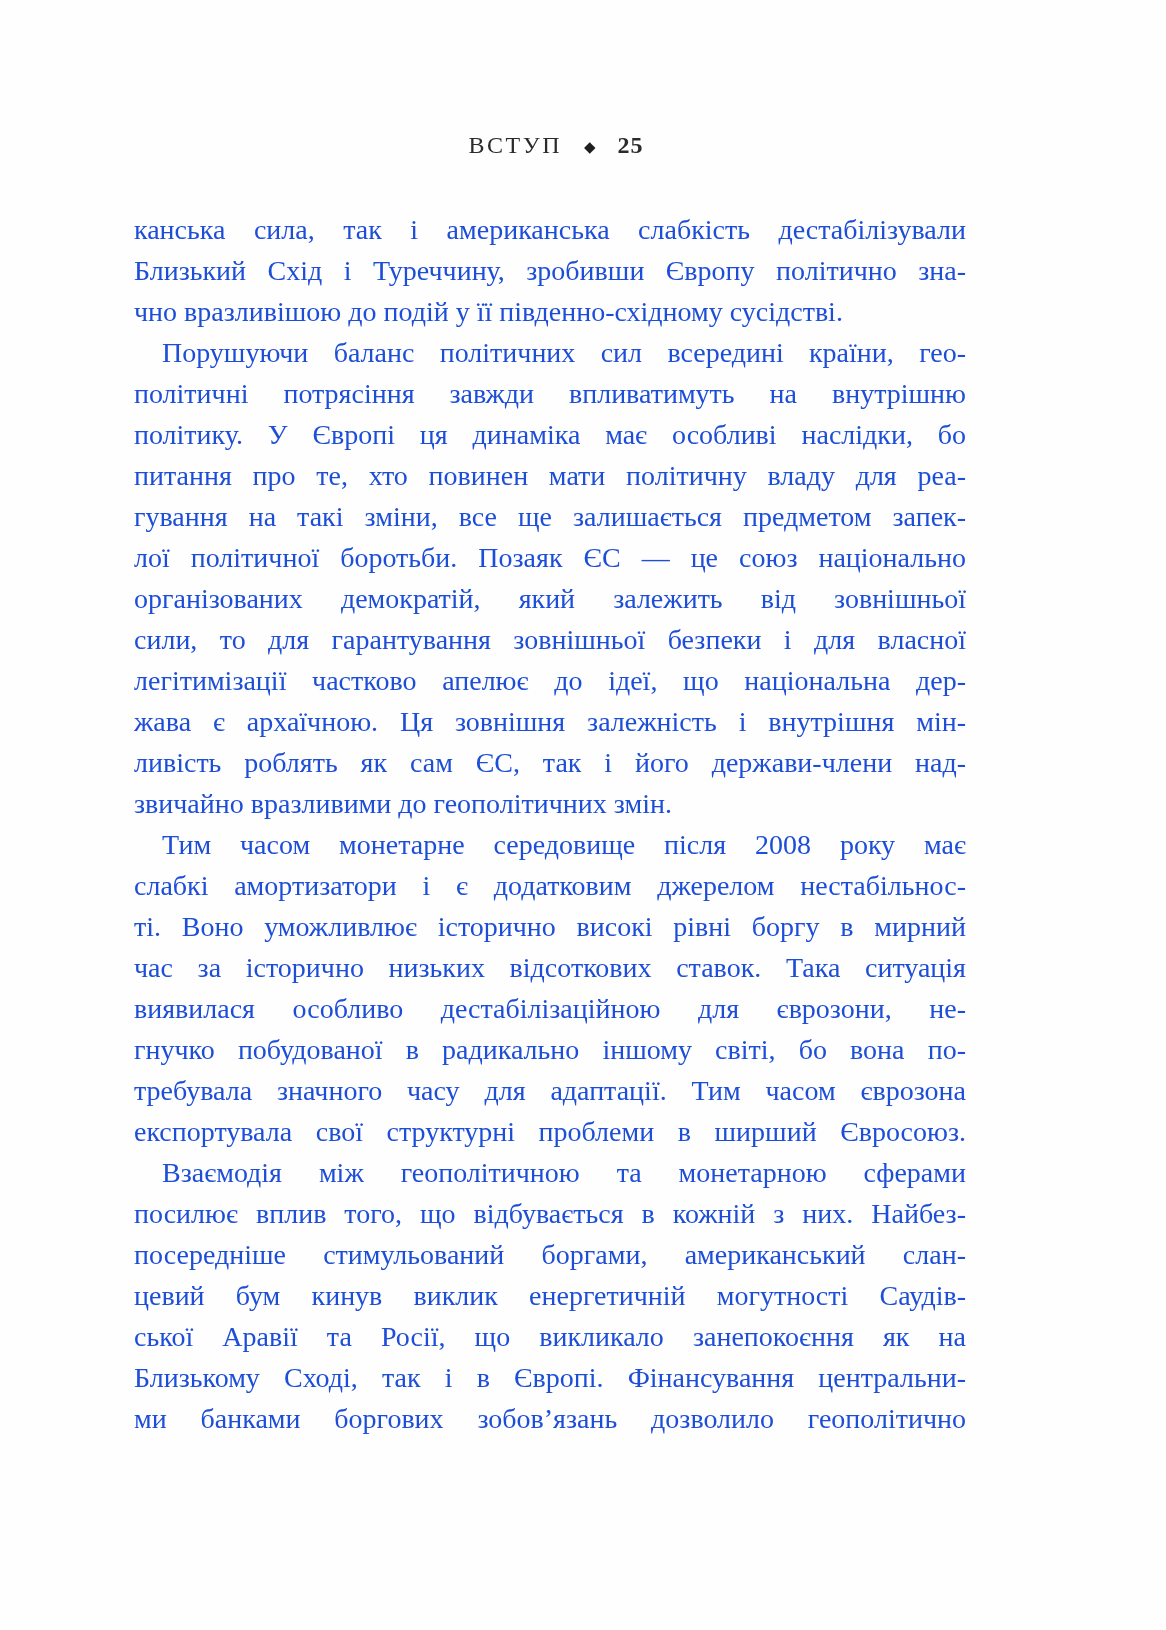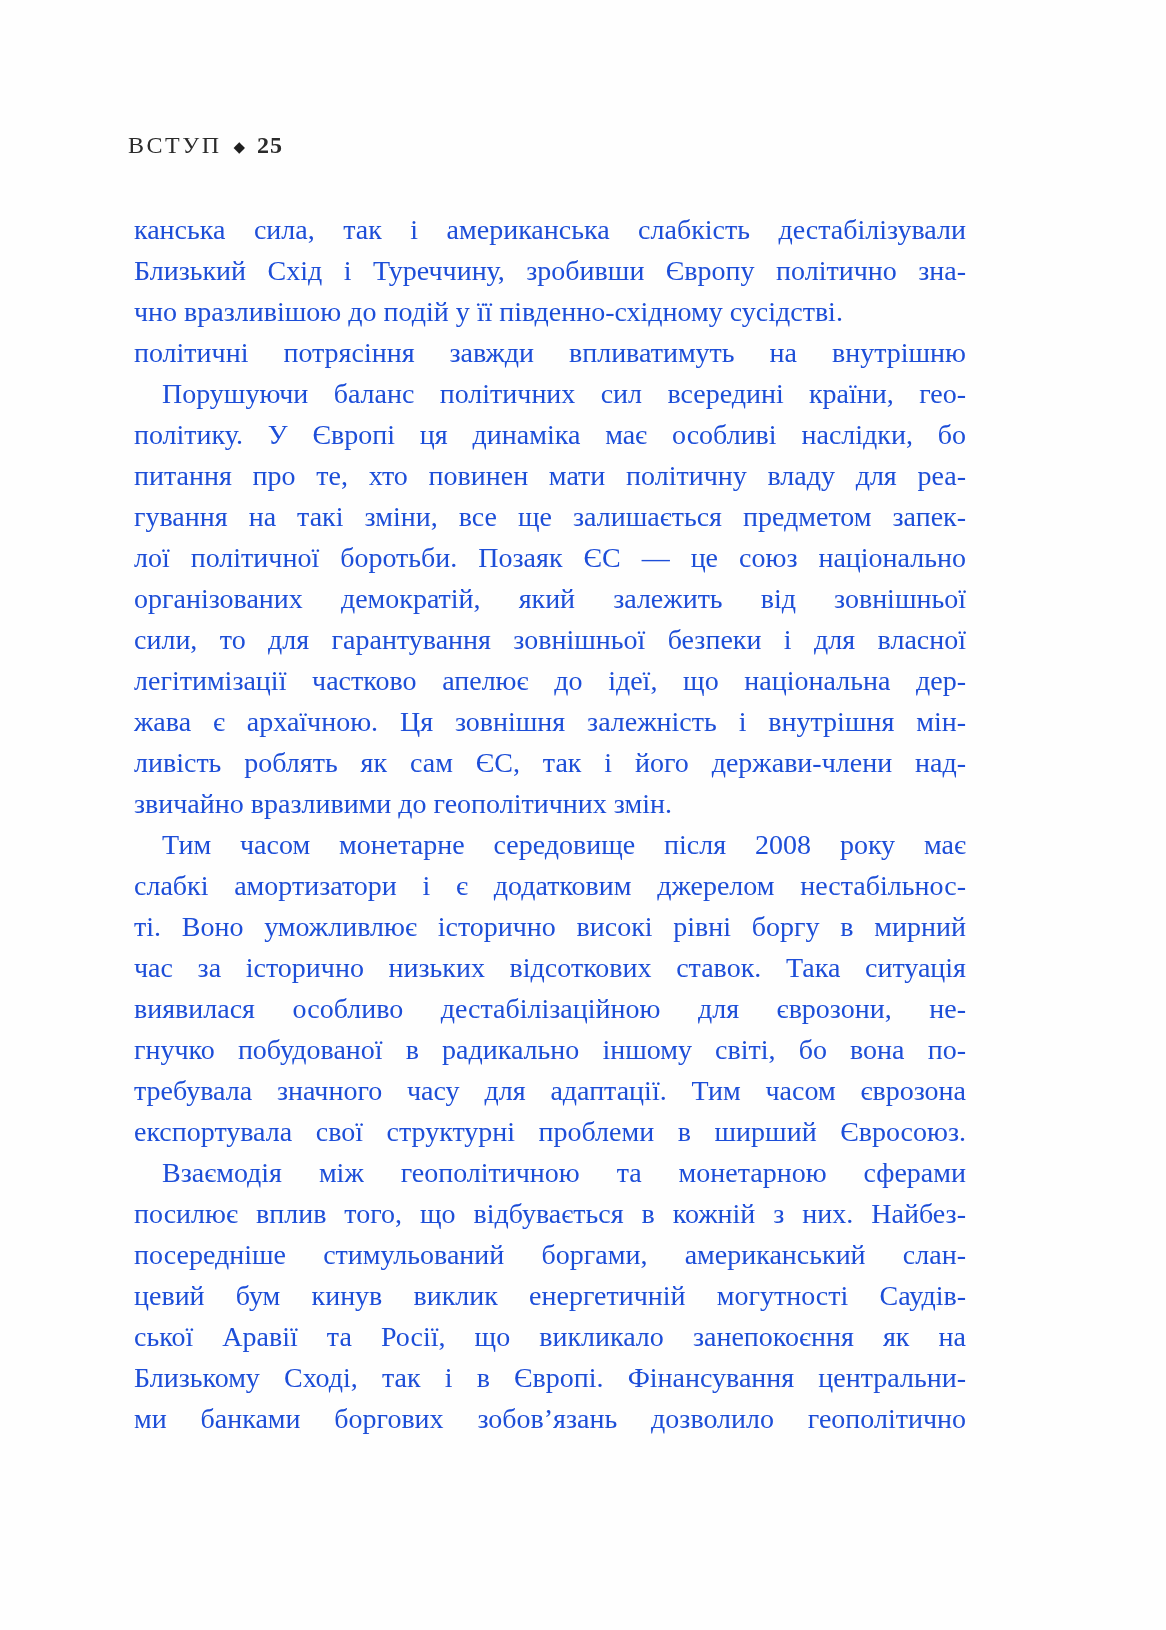--- a/index.html
+++ b/index.html
@@ -24,11 +24,12 @@
   .running-header {
     position: absolute;
     top: 132px;
-    left: 128px;
+    left: 140px;
     width: 832px;
     display: flex;
+    justify-content: center;
     align-items: center;
-    gap: 12px;
+    gap: 22px;
     font-size: 24px;
     letter-spacing: 2.5px;
     color: #2b2b2b;

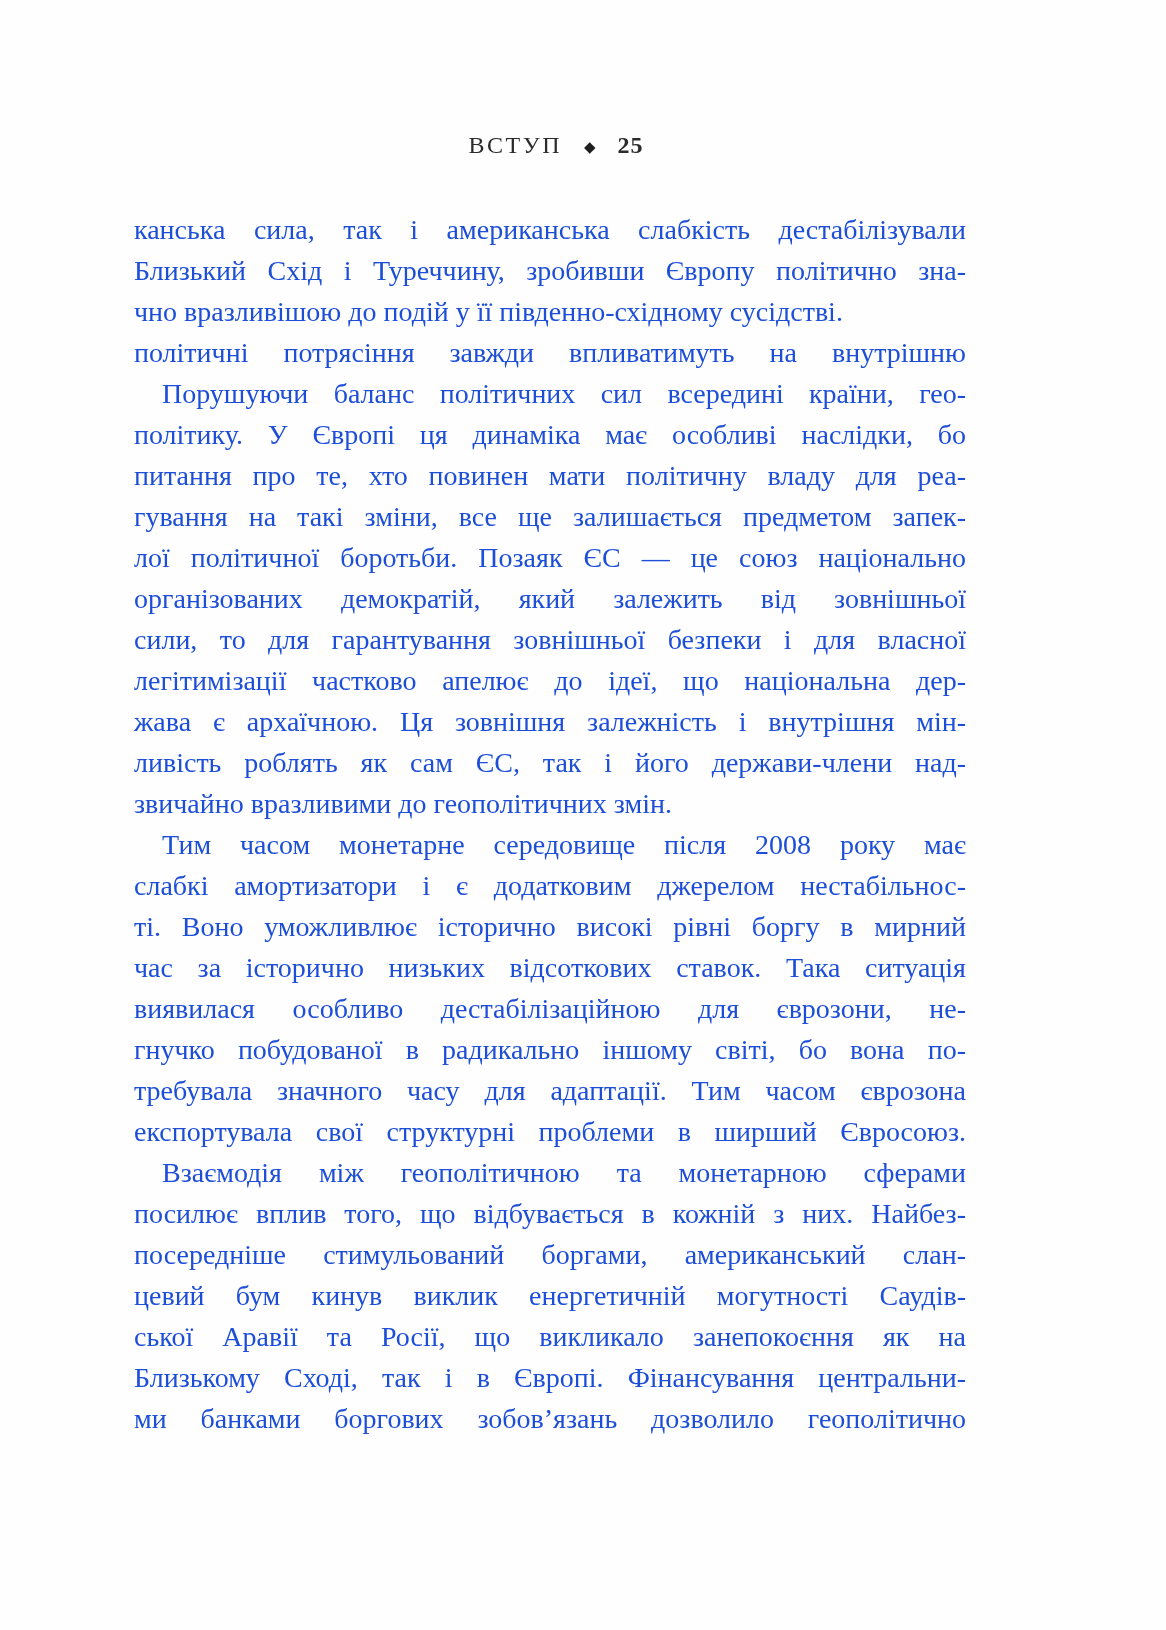--- a/index.html
+++ b/index.html
@@ -89,8 +89,8 @@
   <div class="line">канська сила, так і американська слабкість дестабілізували</div>
       <div class="line">Близький Схід і Туреччину, зробивши Європу політично зна-</div>
       <div class="line flush">чно вразливішою до подій у її південно-східному сусідстві.</div>
+      <div class="line indent">Порушуючи баланс політичних сил всередині країни, гео-</div>
       <div class="line">політичні потрясіння завжди впливатимуть на внутрішню</div>
-      <div class="line indent">Порушуючи баланс політичних сил всередині країни, гео-</div>
       <div class="line">політику. У Європі ця динаміка має особливі наслідки, бо</div>
       <div class="line">питання про те, хто повинен мати політичну владу для реа-</div>
       <div class="line">гування на такі зміни, все ще залишається предметом запек-</div>

